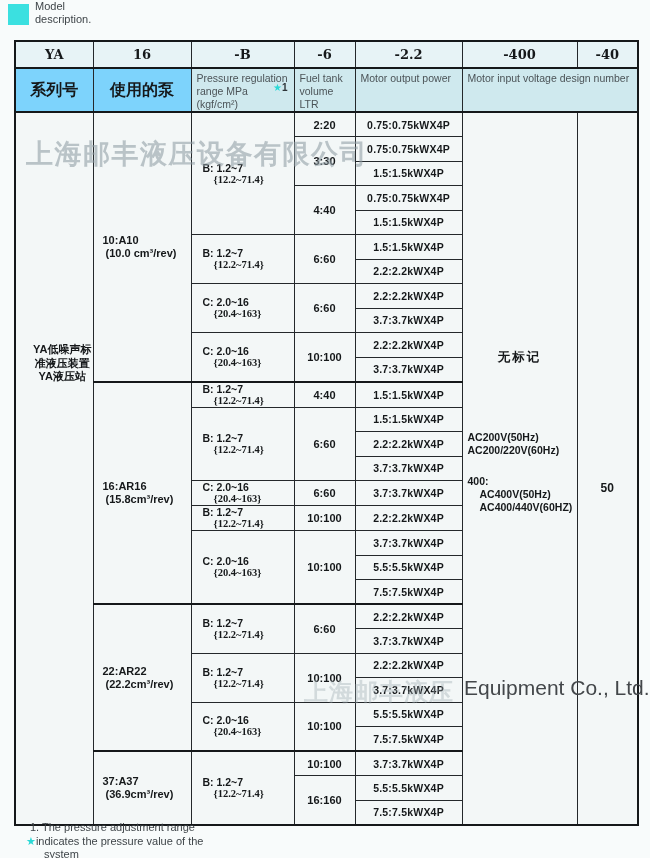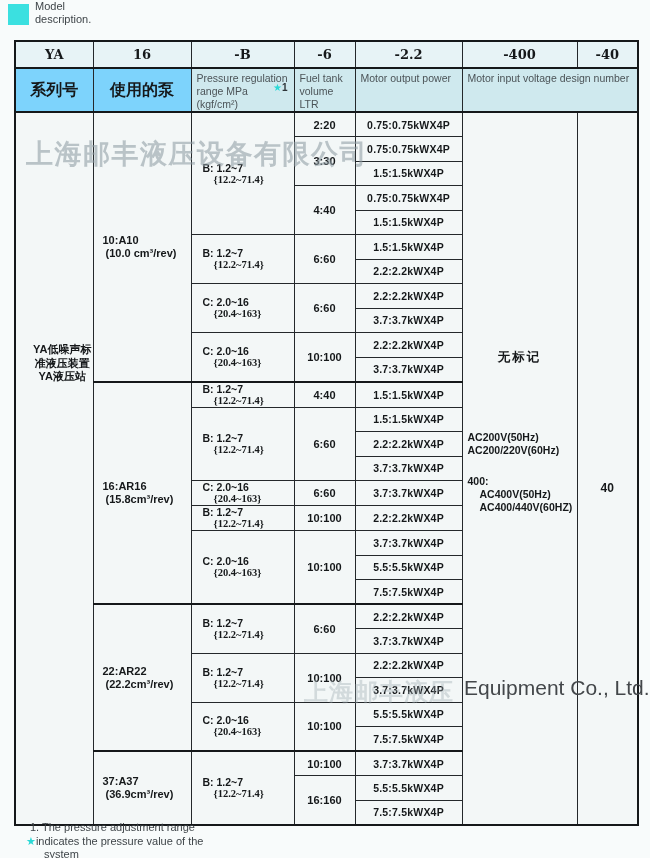--- a/index.html
+++ b/index.html
@@ -158,7 +158,7 @@
       </td>
       <td class="c7" rowspan="29">
         <div class="inner">
-              <div class="design-val">40</div>
+              <div class="design-val">50</div>
             </div>
       </td>
     </tr>

